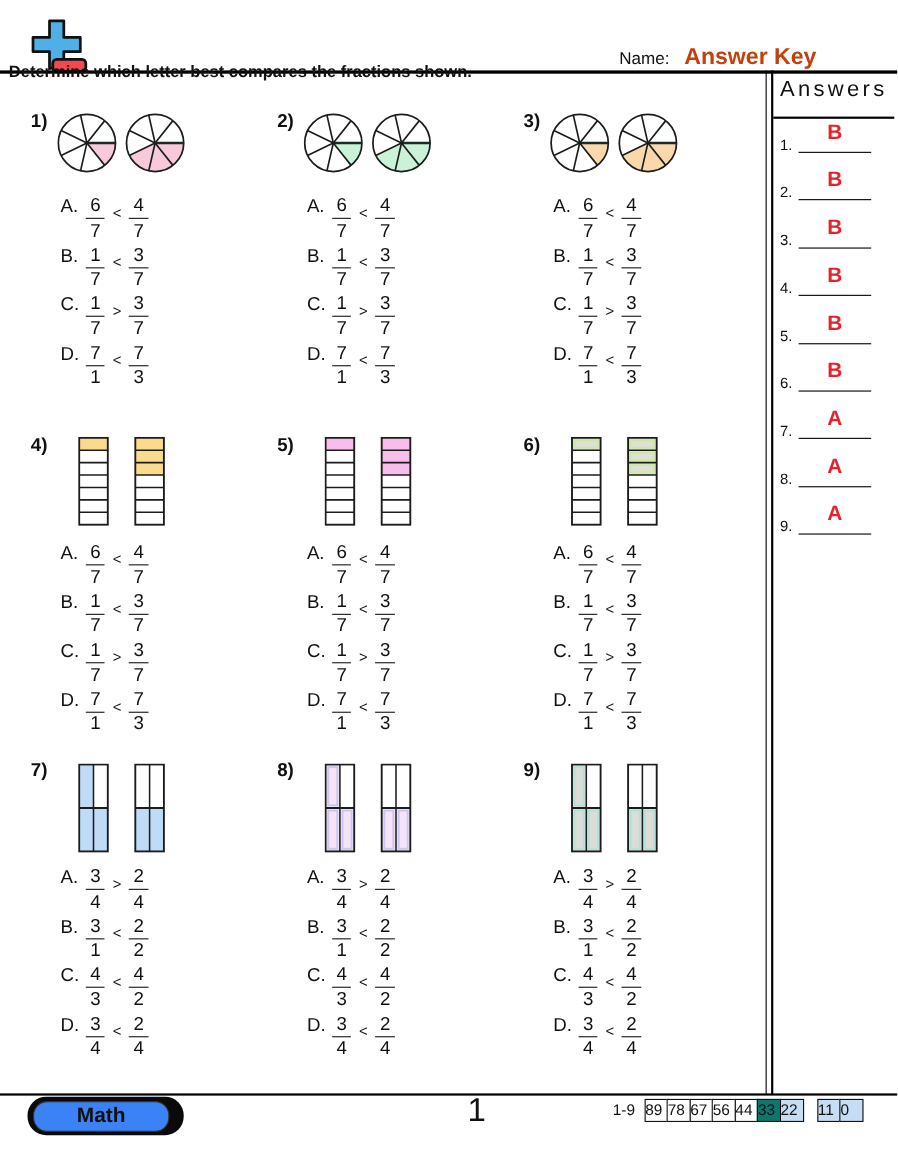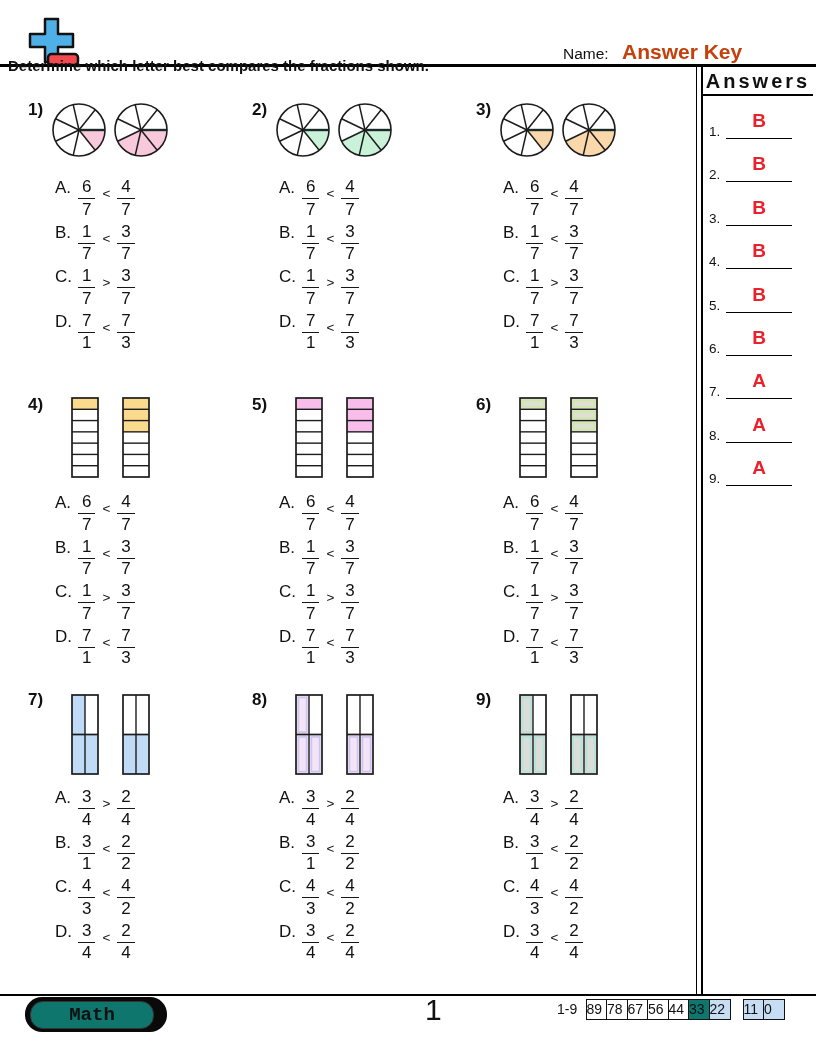--- a/index.html
+++ b/index.html
@@ -19,8 +19,8 @@
   .answers-divider{position:absolute;left:696px;top:64px;height:931px;width:4px;
                    border-left:1.5px solid #000;border-right:2.5px solid #000;}
   .answers-title{position:absolute;left:703px;top:70px;width:110px;text-align:center;
-                 font-size:20px;font-weight:bold;letter-spacing:3px;
-                 border-bottom:2.5px solid #000;padding-bottom:1px;}
+                 font-size:20px;font-weight:normal;letter-spacing:3px;
+                 border-bottom:2.5px solid #000;padding-bottom:13px;}
   .answers-list{position:absolute;left:700px;top:107px;width:114px;}
   .ans-item{position:relative;height:43.4px;}
   .ans-num{position:absolute;left:9px;top:17px;font-size:13.5px;}

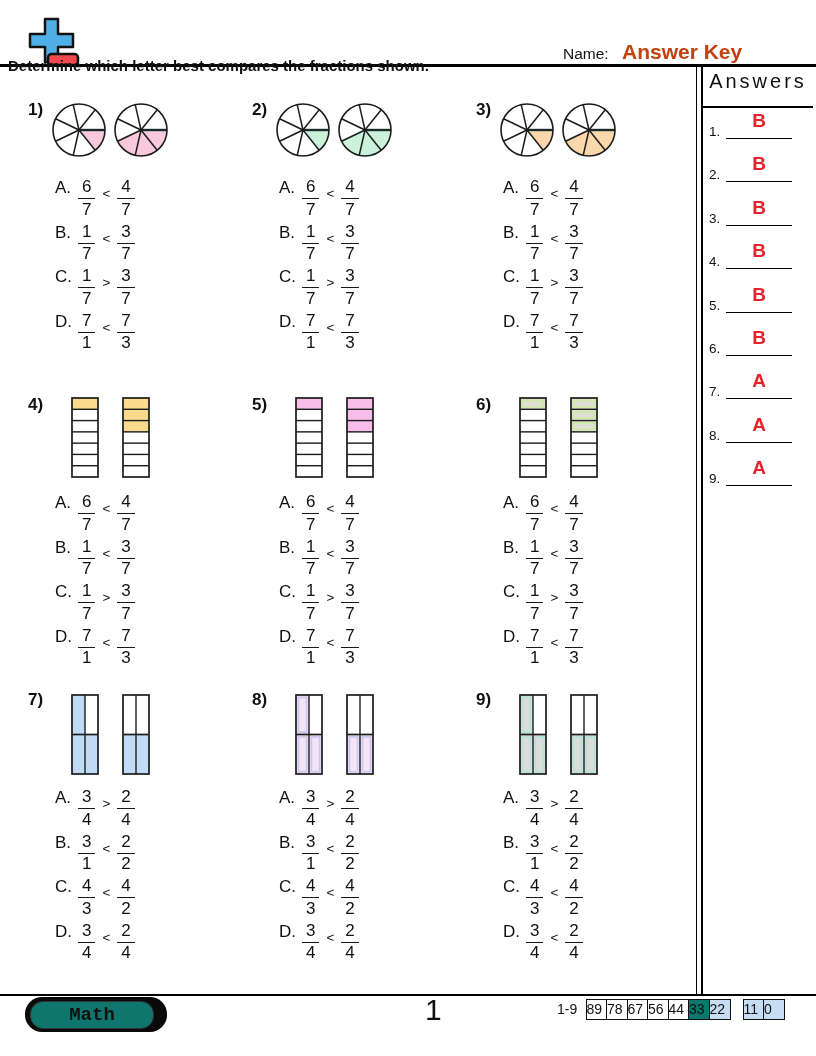--- a/index.html
+++ b/index.html
@@ -51,9 +51,9 @@
   .bottom-rule{position:absolute;left:0;top:994px;width:816px;height:2px;background:#000;}
   .math-pill{position:absolute;left:25px;top:997px;width:142px;height:35px;
              background:#0a0a0a;border-radius:17px;}
-  .math-pill-inner{position:absolute;left:5px;top:4px;width:122px;height:26px;background:#0f766e;
+  .math-pill-inner{position:absolute;left:5px;top:4px;width:122px;height:26px;background:#3b82f6;
                    border:1px solid #333;border-radius:13px;text-align:center;
-                   font-size:19px;font-weight:bold;line-height:26px;font-family:Liberation Mono, monospace;}
+                   font-size:19px;font-weight:bold;line-height:26px;}
   .site{position:absolute;left:174px;top:1012px;font-size:15px;}
   .page-num{position:absolute;left:425px;top:993px;font-size:30px;}
   .score-range{position:absolute;left:557px;top:1001px;font-size:14px;}

